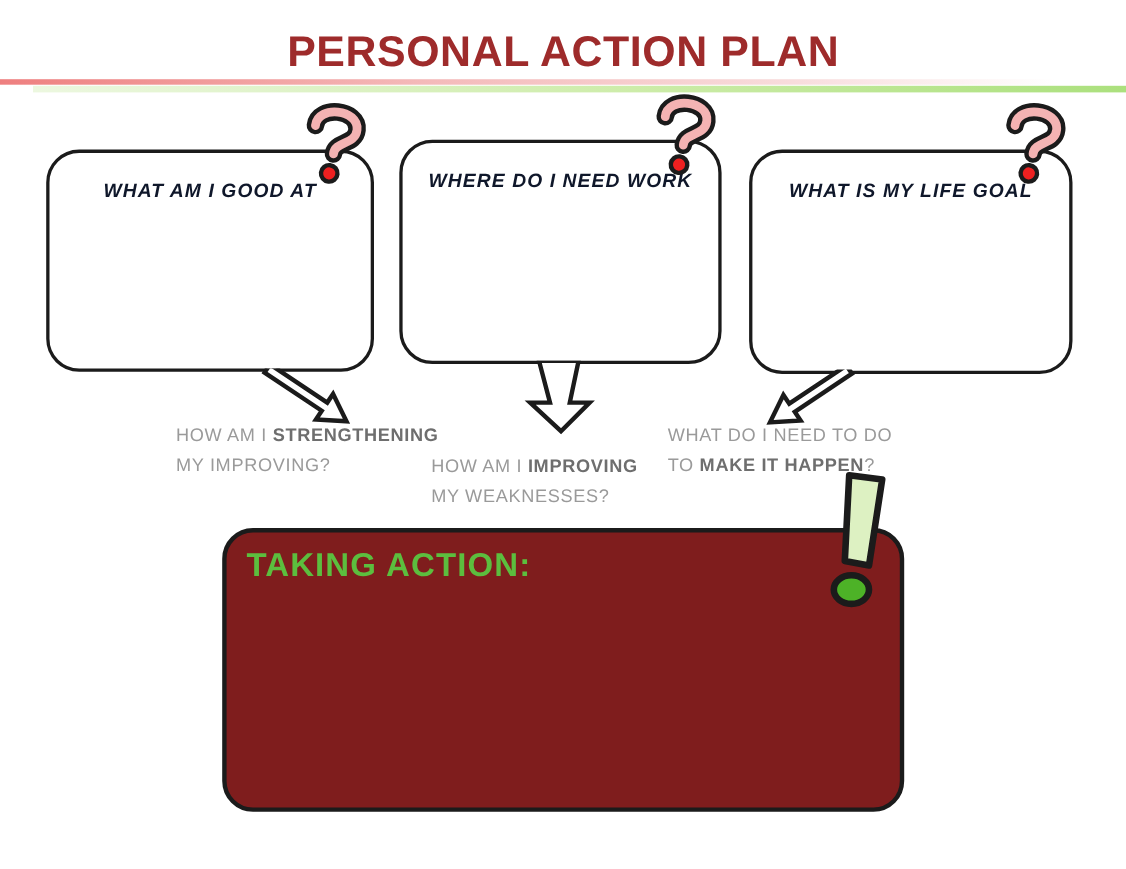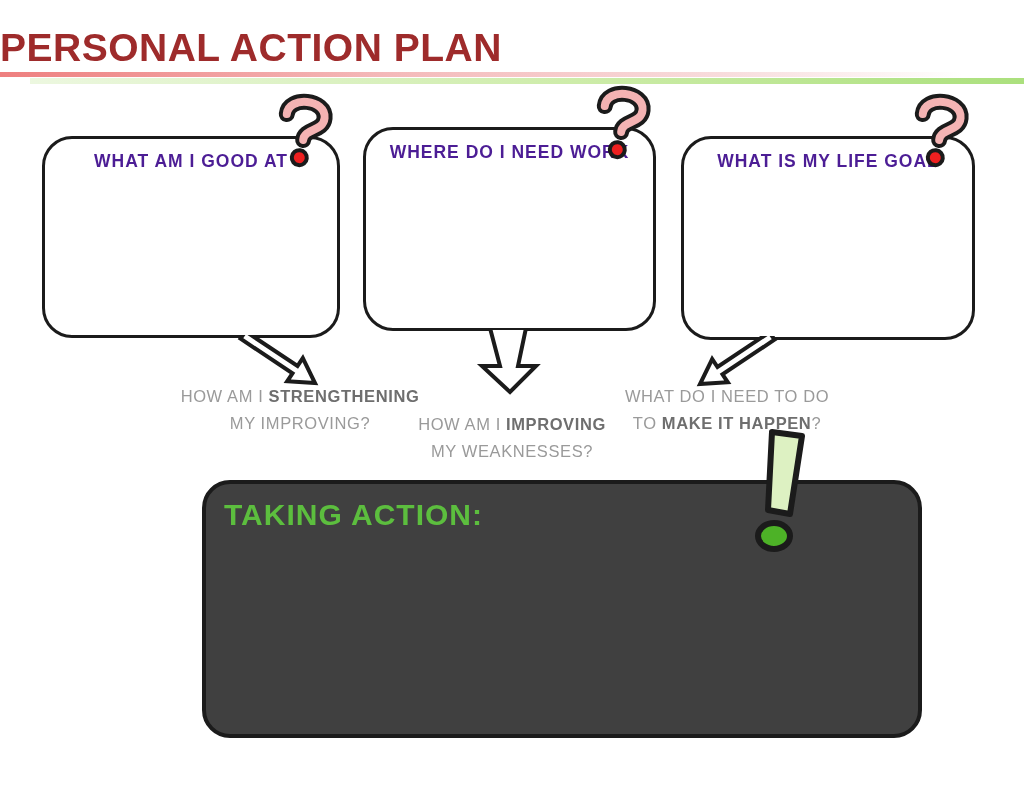--- a/index.html
+++ b/index.html
@@ -10,7 +10,7 @@
   }
   .title {
     position:absolute; left:0; top:26px; width:100%;
-    font-size:39px; font-weight:bold;
+    text-align:center; font-size:39px; font-weight:bold;
     color:#9e2b2b; letter-spacing:0.5px;
   }
   .line-red {

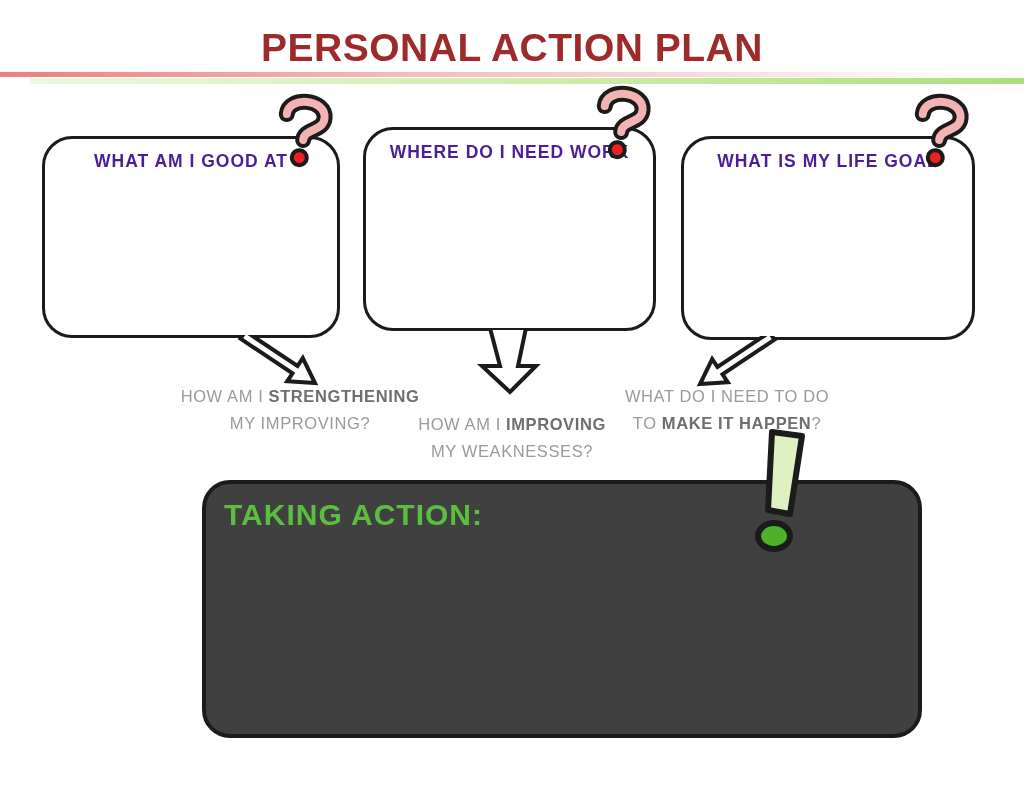--- a/index.html
+++ b/index.html
@@ -25,8 +25,8 @@
     position:absolute; background:#fff; border:3px solid #1b1b1b; border-radius:30px;
   }
   .bubble .label {
-    display:block; text-align:center; padding-top:12px;
-    font-size:17.5px; color:#4c1d95; letter-spacing:1px; font-weight:bold;
+    display:block; text-align:center; padding-top:24px;
+    font-size:17.5px; color:#0f172a; letter-spacing:1px; font-weight:bold;font-style:italic;
   }
   #box1 { left:42px;  top:136px; width:298px; height:202px; }
   #box2 { left:363px; top:127px; width:293px; height:204px; }

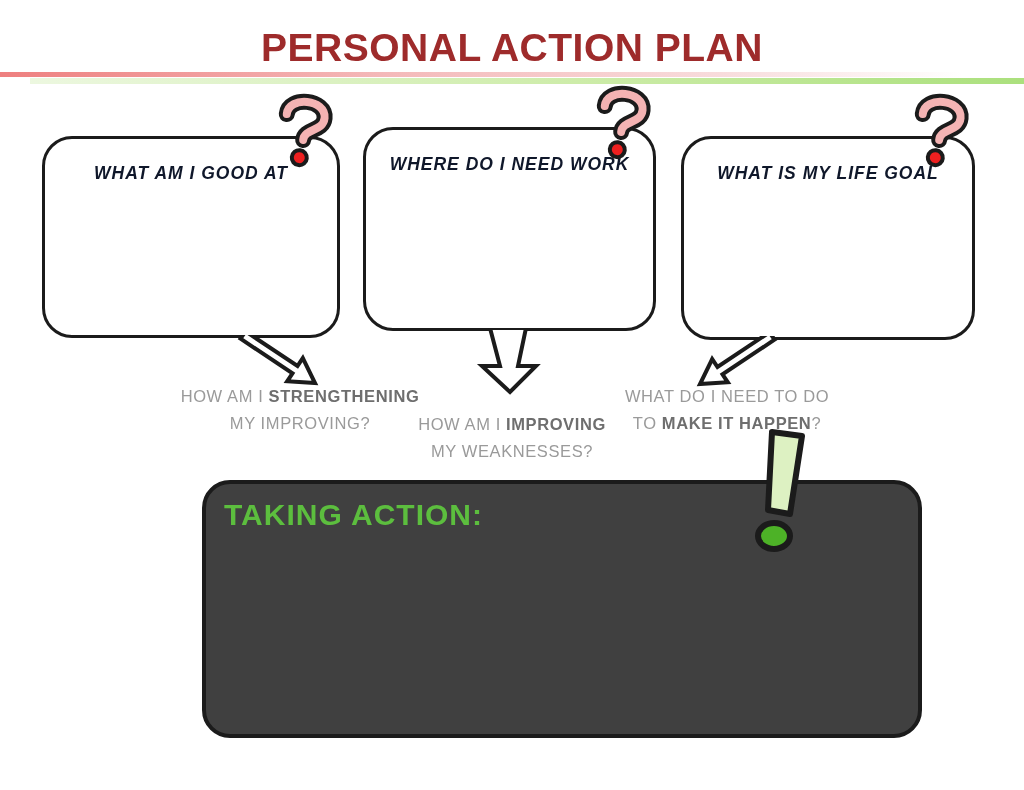--- a/index.html
+++ b/index.html
@@ -40,7 +40,7 @@
   #arrow2 { left:462px; top:328px; }
   #arrow3 { left:688px; top:336px; }
   .prompt {
-    position:absolute; text-align:center; font-size:16.5px; line-height:27px;
+    position:absolute; text-align:left; font-size:16.5px; line-height:27px;
     color:#9a9a9a; letter-spacing:0.6px;
   }
   .prompt strong { color:#6e6e6e; font-weight:bold; }

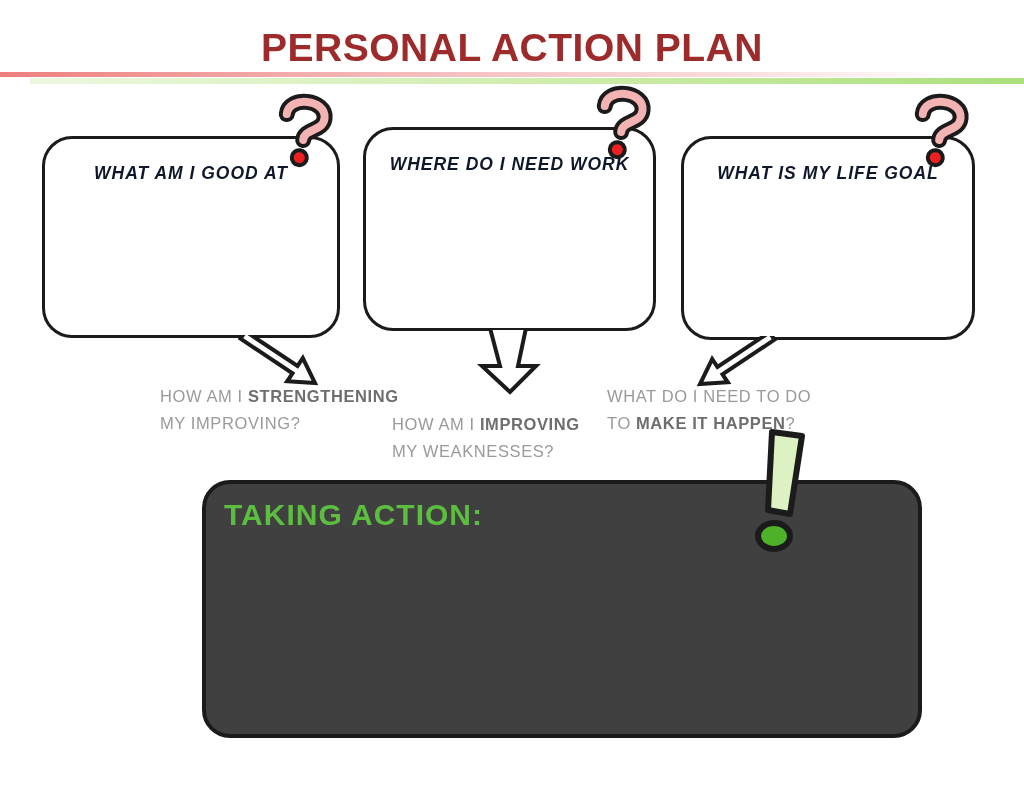--- a/index.html
+++ b/index.html
@@ -48,8 +48,8 @@
   #prompt2 { left:392px; top:411px; width:240px; }
   #prompt3 { left:607px; top:383px; width:240px; }
   .action-box {
-    position:absolute; left:202px; top:480px; width:720px; height:258px;
-    background:#404040; border:4px solid #1b1b1b; border-radius:28px; z-index:2;
+    position:absolute; left:202px; top:480px; width:620px; height:258px;
+    background:#7f1d1d; border:4px solid #1b1b1b; border-radius:28px; z-index:2;
   }
   .action-label {
     display:block; padding:14px 0 0 18px; font-size:30px; font-weight:bold;

